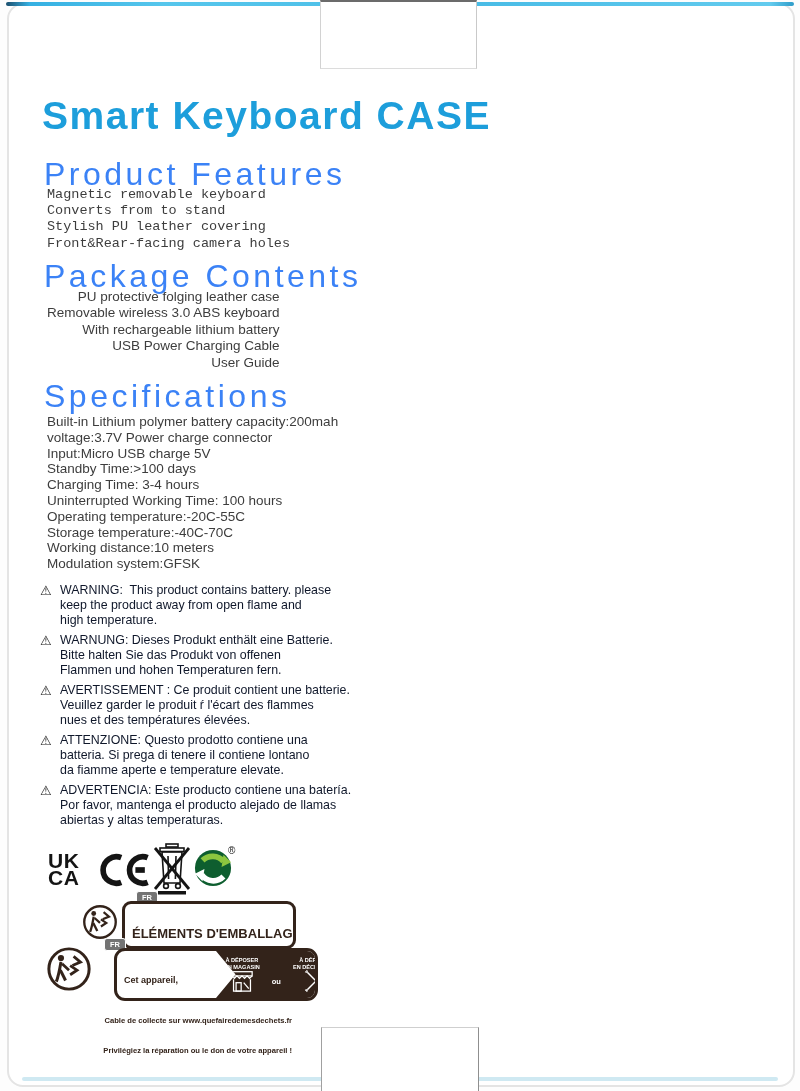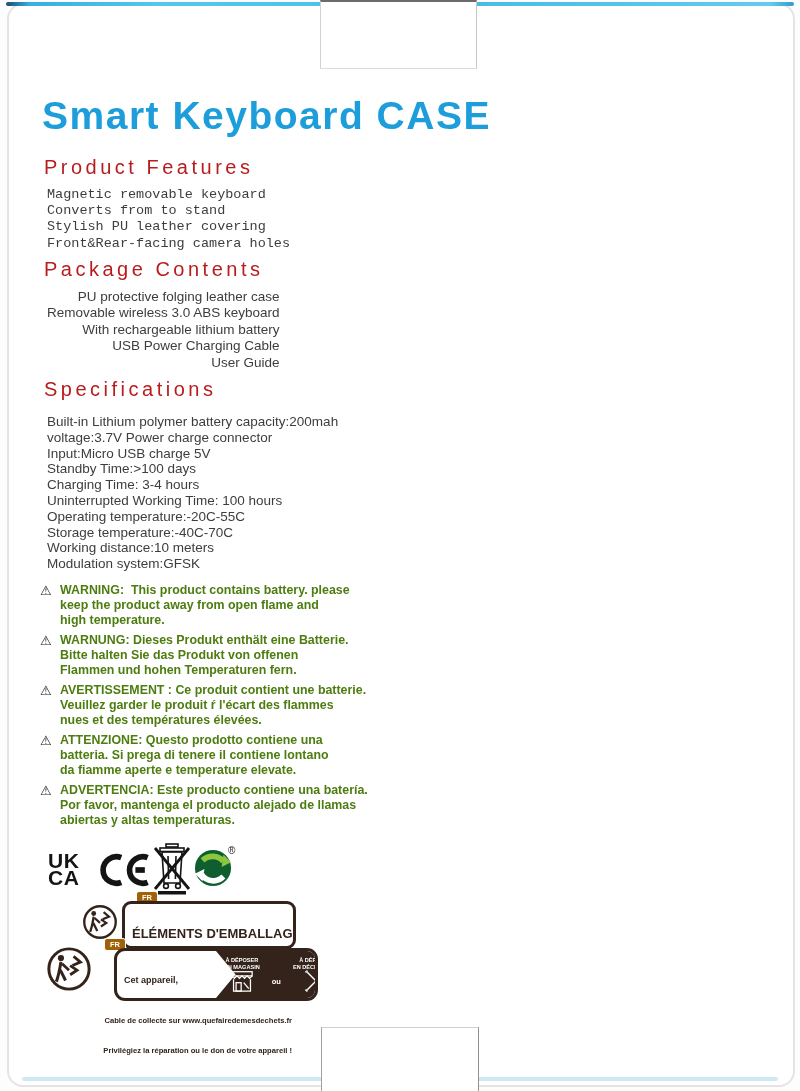--- a/index.html
+++ b/index.html
@@ -18,7 +18,7 @@
             border-left:1px solid #a0a0a0;border-right:1px solid #8f8f8f;
             border-top:1px solid #cfcfcf;}
   .title{left:42px;top:94px;font-size:39px;font-weight:700;letter-spacing:1.5px;color:#1d9edb;}
-  .heading{font-size:20px;font-weight:400;letter-spacing:3.5px;color:#b91c1c;}
+  .heading{font-size:32px;font-weight:400;letter-spacing:3.5px;color:#3b82f6;}
   .bodylines div{font-size:13.5px;color:#3d3d3d;white-space:pre;}
   .feat div{line-height:16.2px;font-family:Liberation Mono, monospace;}
   .cont div{line-height:16.4px;text-align:right;}

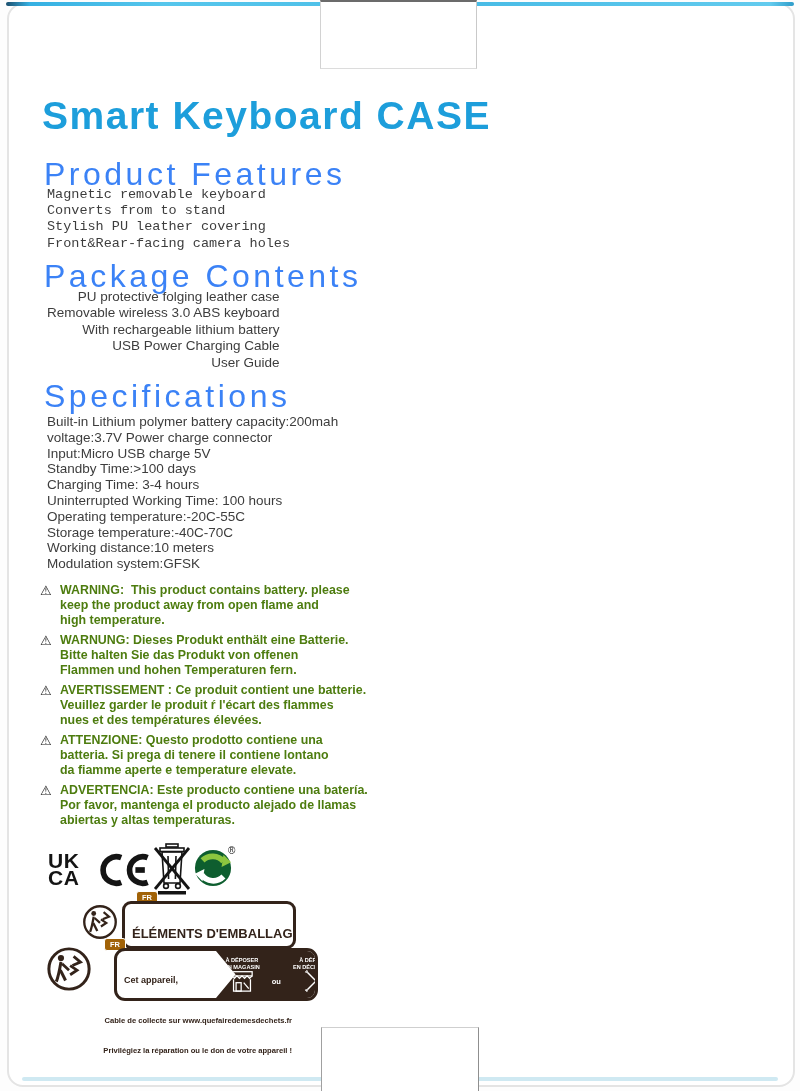--- a/index.html
+++ b/index.html
@@ -25,7 +25,7 @@
   .spec div{line-height:15.8px;}
   .warn-block{display:flex;margin-bottom:5px;}
   .warn-icon{width:20px;font-size:13px;color:#141414;flex:0 0 20px;line-height:15px;}
-  .warn-lines div{font-size:12.4px;line-height:15px;color:#4d7c0f;font-weight:700;white-space:pre;}
+  .warn-lines div{font-size:12.4px;line-height:15px;color:#0f172a;font-weight:400;white-space:pre;}
   .ukca{left:48px;top:853px;font-size:21px;font-weight:700;line-height:17px;color:#141414;letter-spacing:0.5px;}
   .regmark{left:227px;top:845px;font-size:10px;color:#141414;}
   .tab-fr{position:absolute;background:#a16207;color:#fff;font-size:7.5px;font-weight:700;

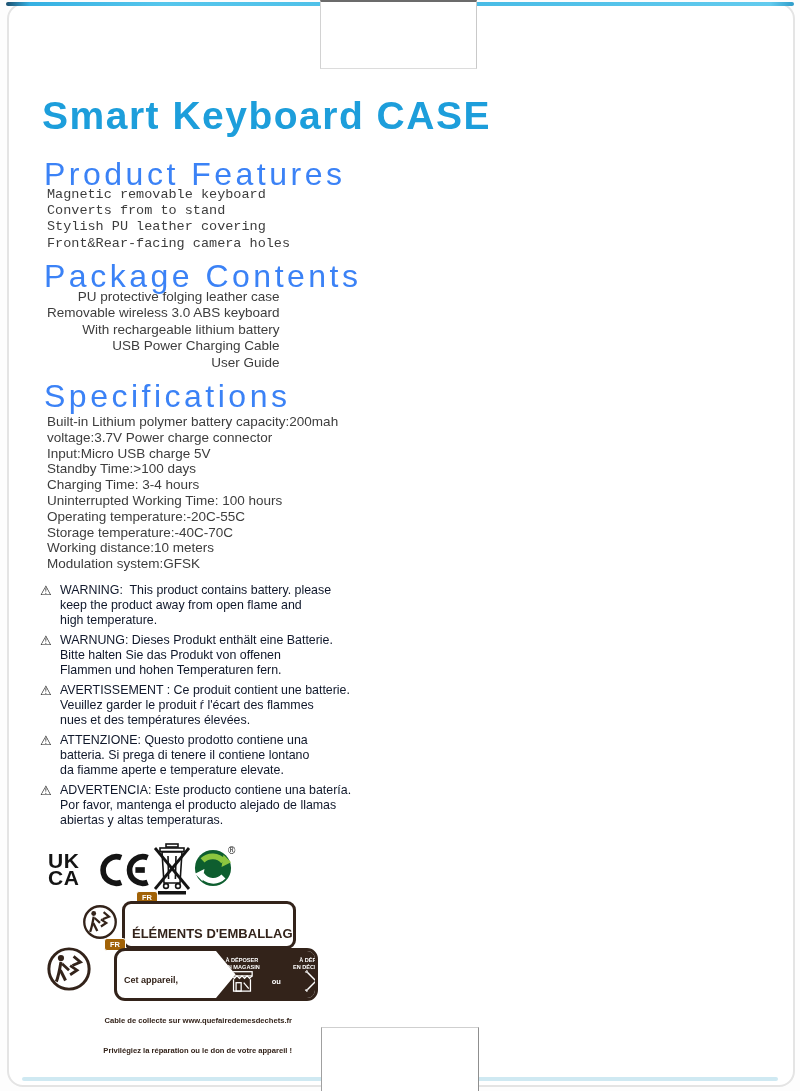--- a/index.html
+++ b/index.html
@@ -28,7 +28,7 @@
   .warn-lines div{font-size:12.4px;line-height:15px;color:#0f172a;font-weight:400;white-space:pre;}
   .ukca{left:48px;top:853px;font-size:21px;font-weight:700;line-height:17px;color:#141414;letter-spacing:0.5px;}
   .regmark{left:227px;top:845px;font-size:10px;color:#141414;}
-  .tab-fr{position:absolute;background:#a16207;color:#fff;font-size:7.5px;font-weight:700;
+  .tab-fr{position:absolute;background:#737373;color:#fff;font-size:7.5px;font-weight:700;
           padding:1px 5px;border-radius:3px;border:1px solid #fff;}
   .label-box{position:absolute;background:#fff;border:3px solid #33231a;display:flex;overflow:hidden;}
   .label-box .txt{color:#33231a;font-weight:700;}

